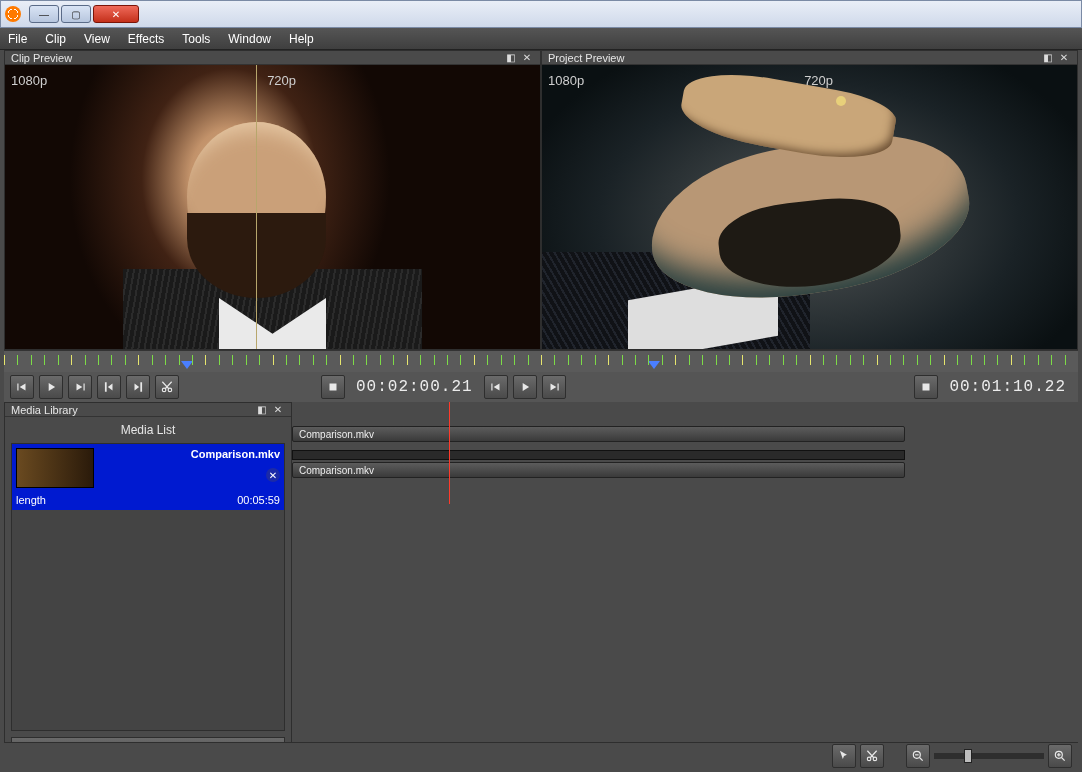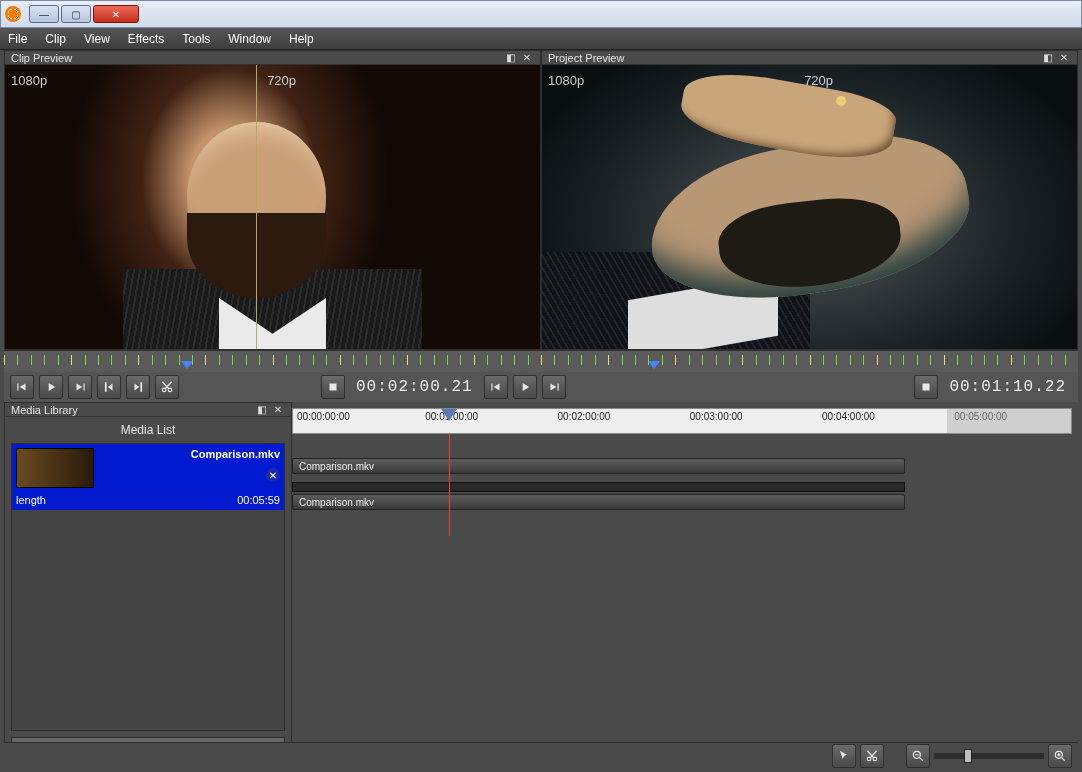--- a/index.html
+++ b/index.html
@@ -348,16 +348,6 @@
 
 
     <div class="timeline">
-      <div class="timeruler">
-        <span class="tlabel" style="left:4px">00:00:00:00</span>
-        <span class="tlabel" style="left:17%">00:01:00:00</span>
-        <span class="tlabel" style="left:34%">00:02:00:00</span>
-        <span class="tlabel" style="left:51%">00:03:00:00</span>
-        <span class="tlabel" style="left:68%">00:04:00:00</span>
-        <div class="dim" style="left:84%;right:0"></div>
-        <span class="tlabel" style="left:85%;color:#666">00:05:00:00</span>
-        <div class="playhead" style="left:calc(20% - 8px)"></div>
-      </div>
       <div class="tracks">
         <div class="track"></div>
         <div class="track">

